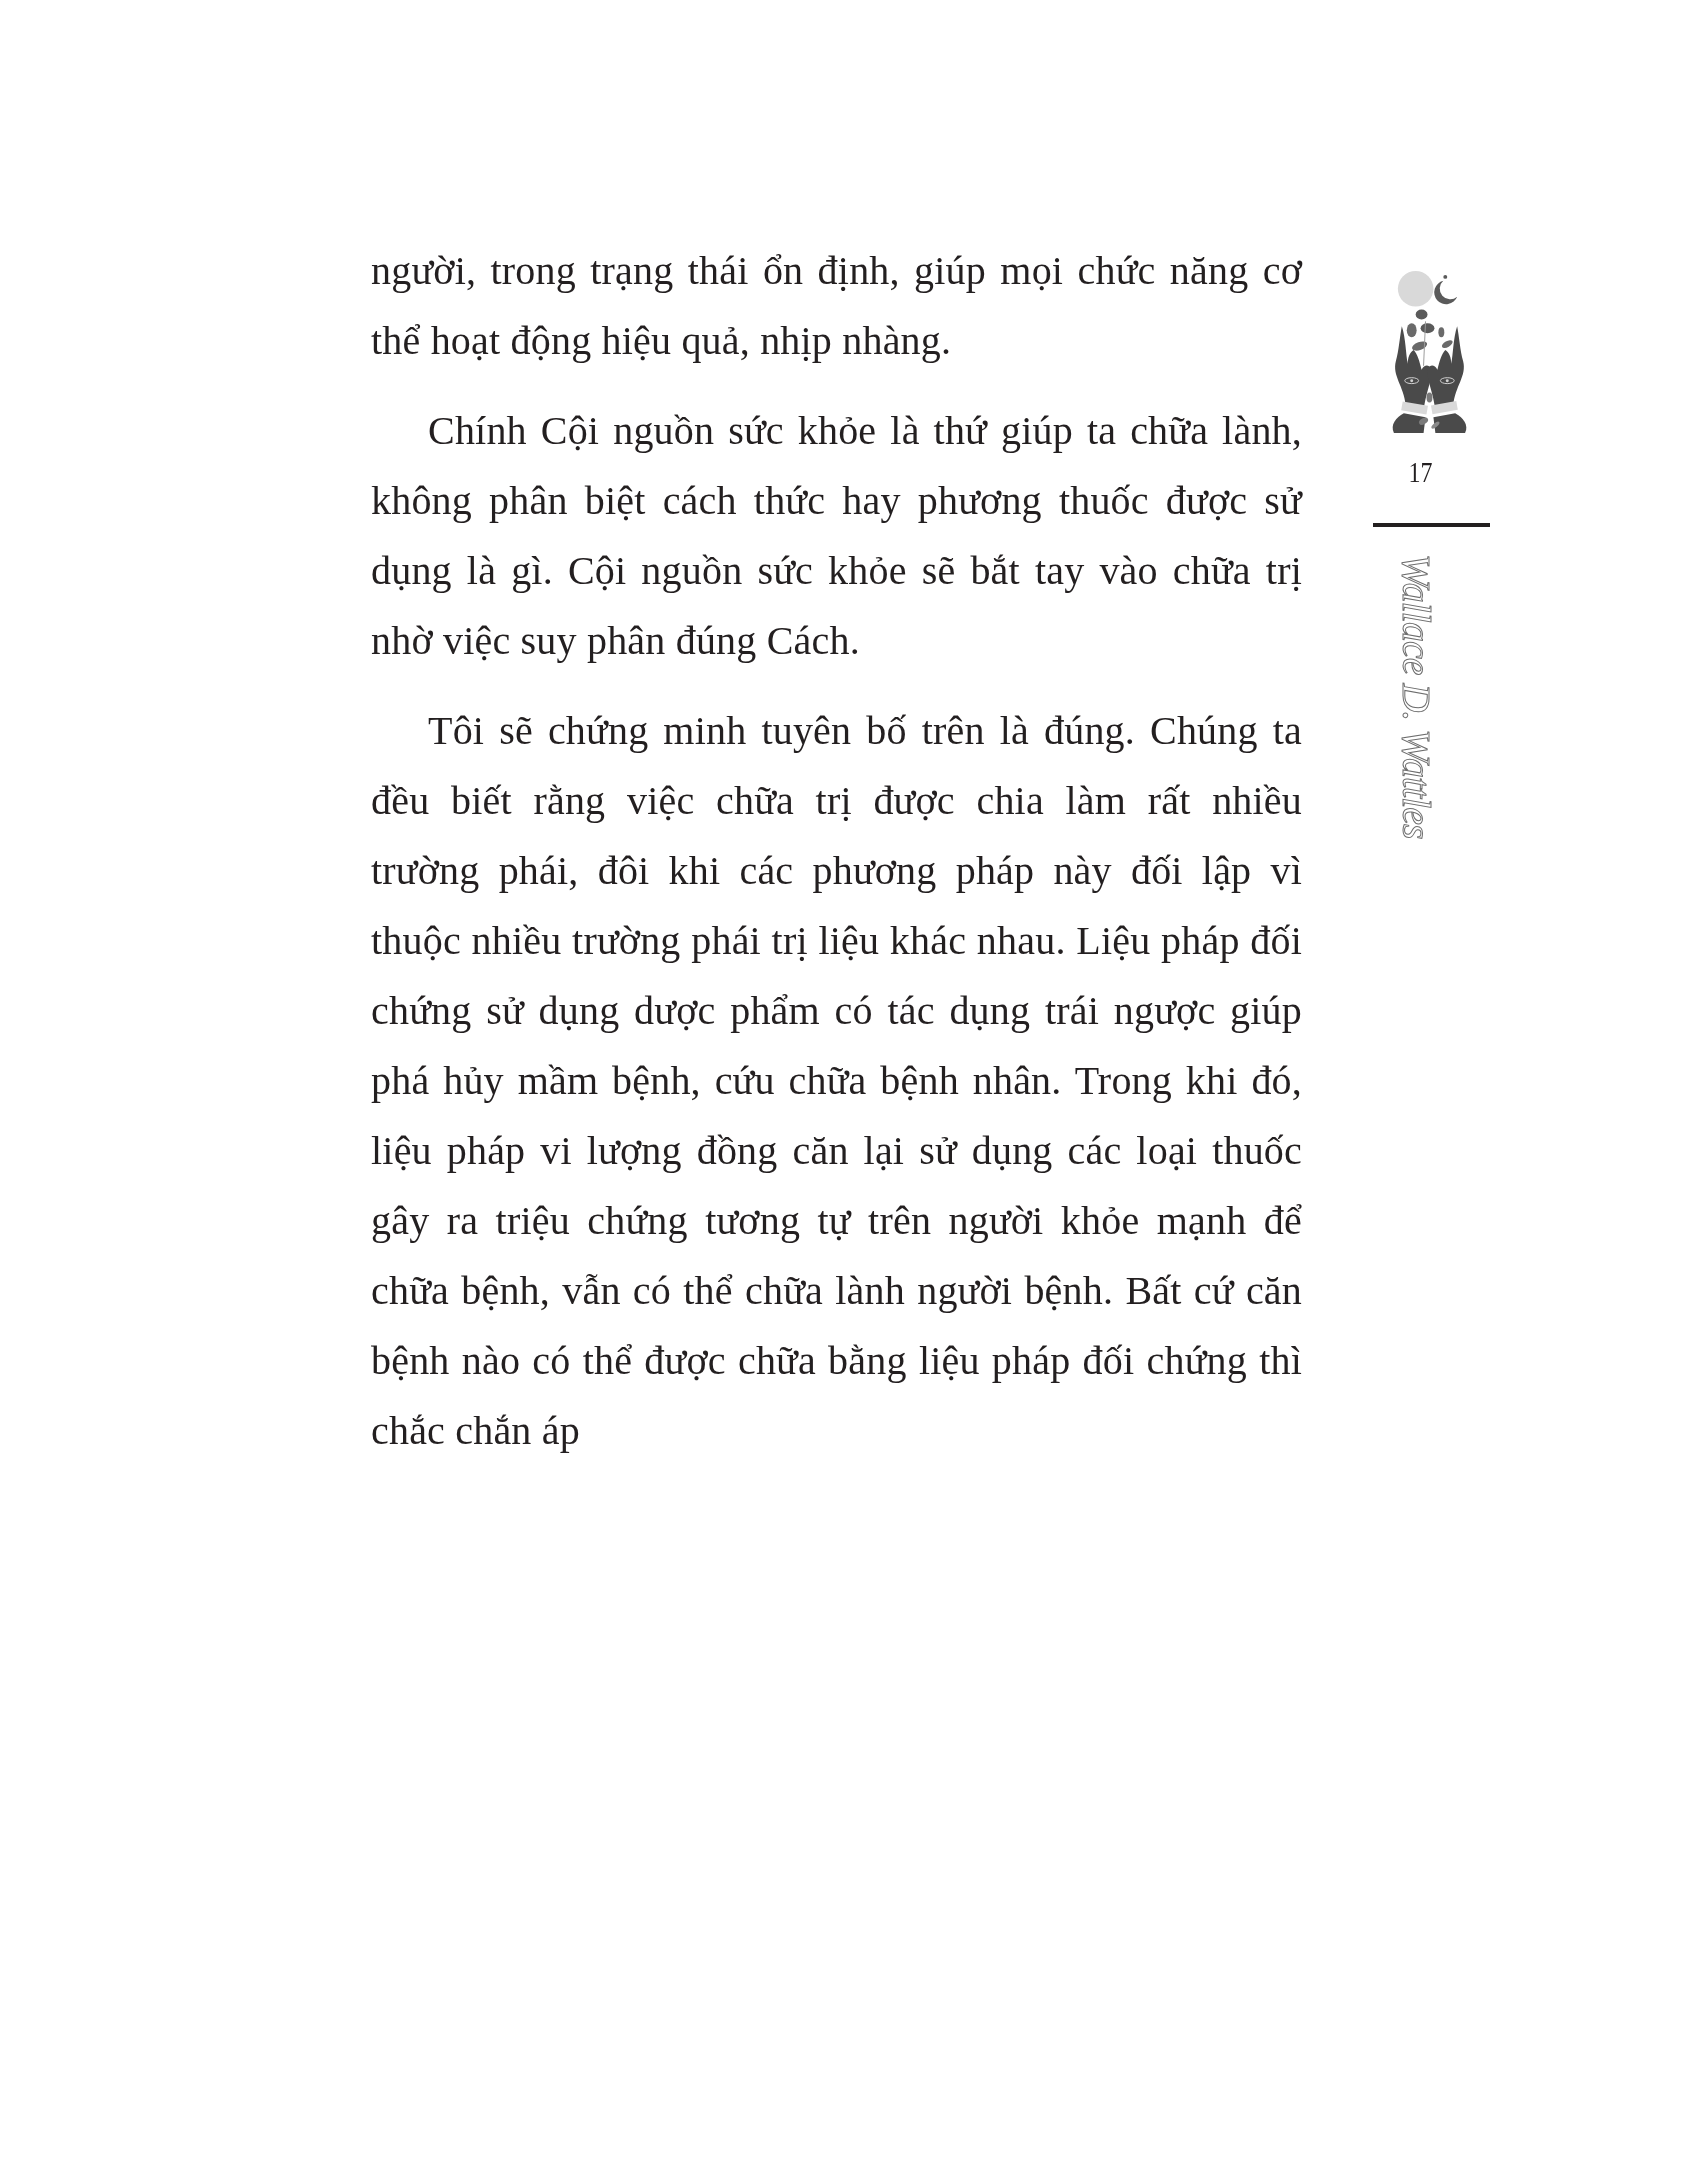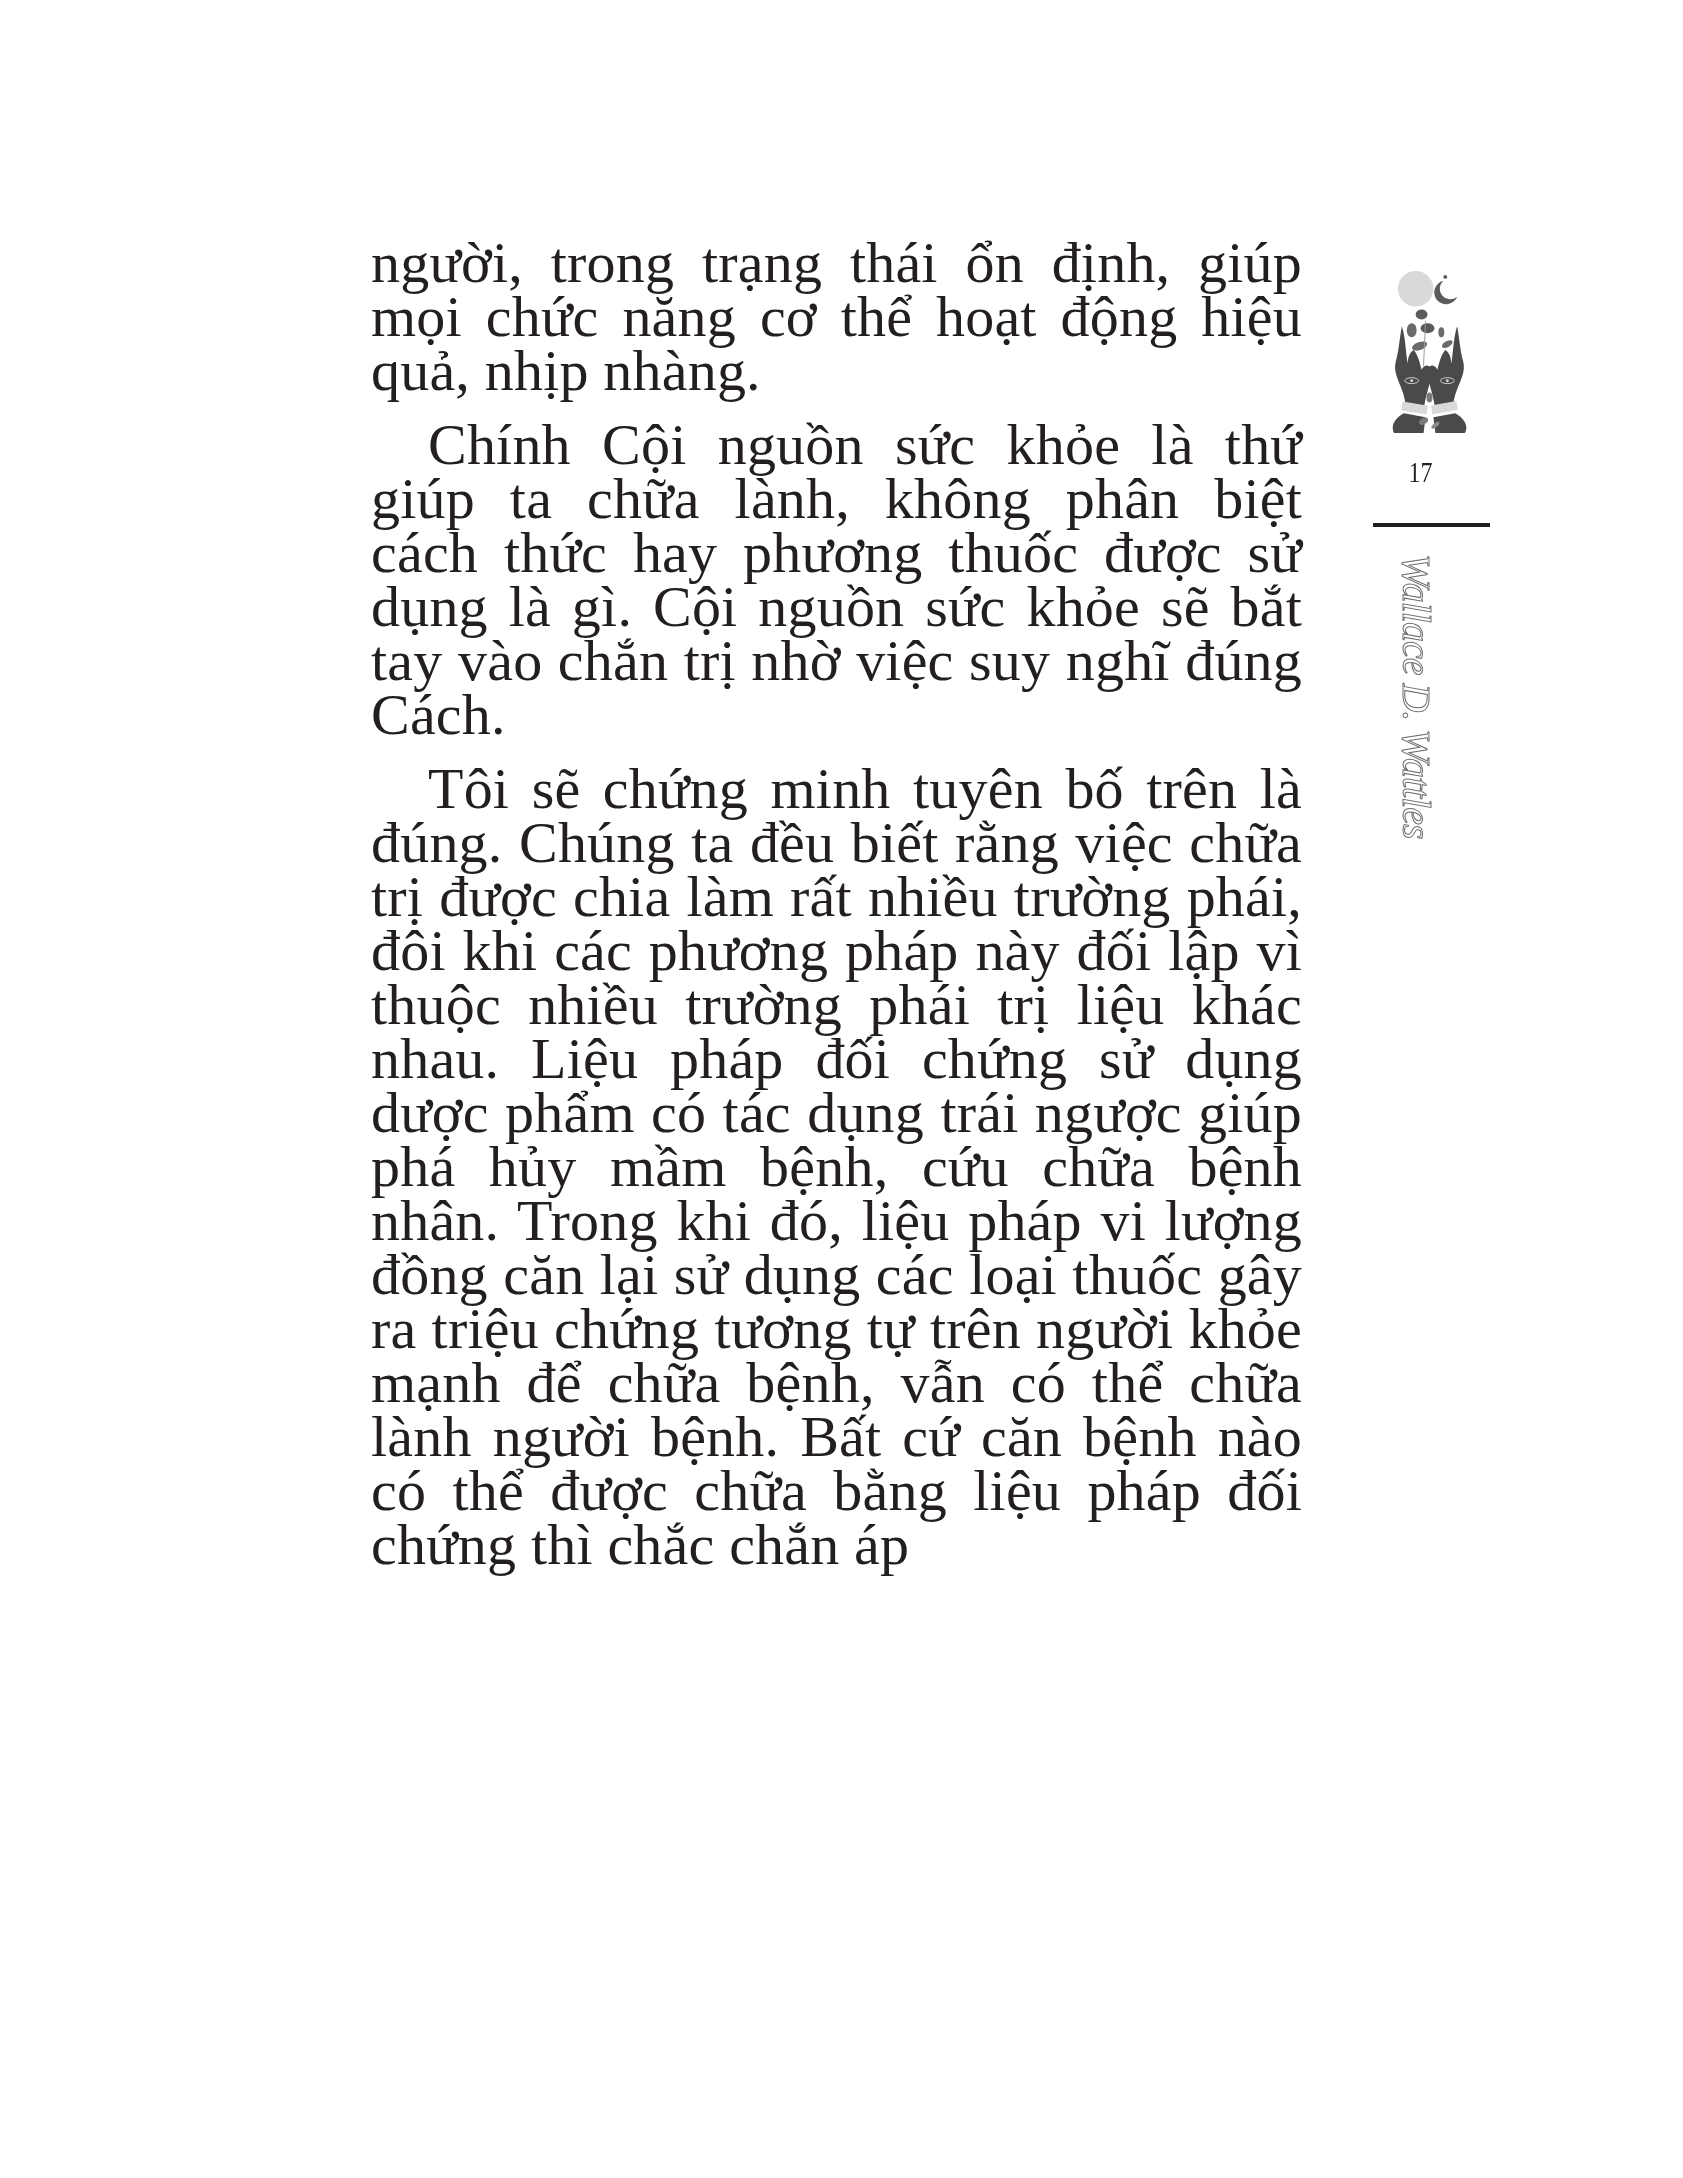--- a/index.html
+++ b/index.html
@@ -8,7 +8,7 @@
   .page { position: absolute; left: 0; top: 0; width: 1683px; height: 2178px; background: #fff; }
 
   .body-text { position: absolute; left: 371px; top: 236px; width: 931px; }
-  .para { margin: 0; font-size: 58px; line-height: 54px; text-align: justify;
+  .para { margin: 0; font-size: 40px; line-height: 70px; text-align: justify;
           text-align-last: left; letter-spacing: 0.2px; }
   .para + .para { margin-top: 20px; }
   .para.indent { text-indent: 57px; }

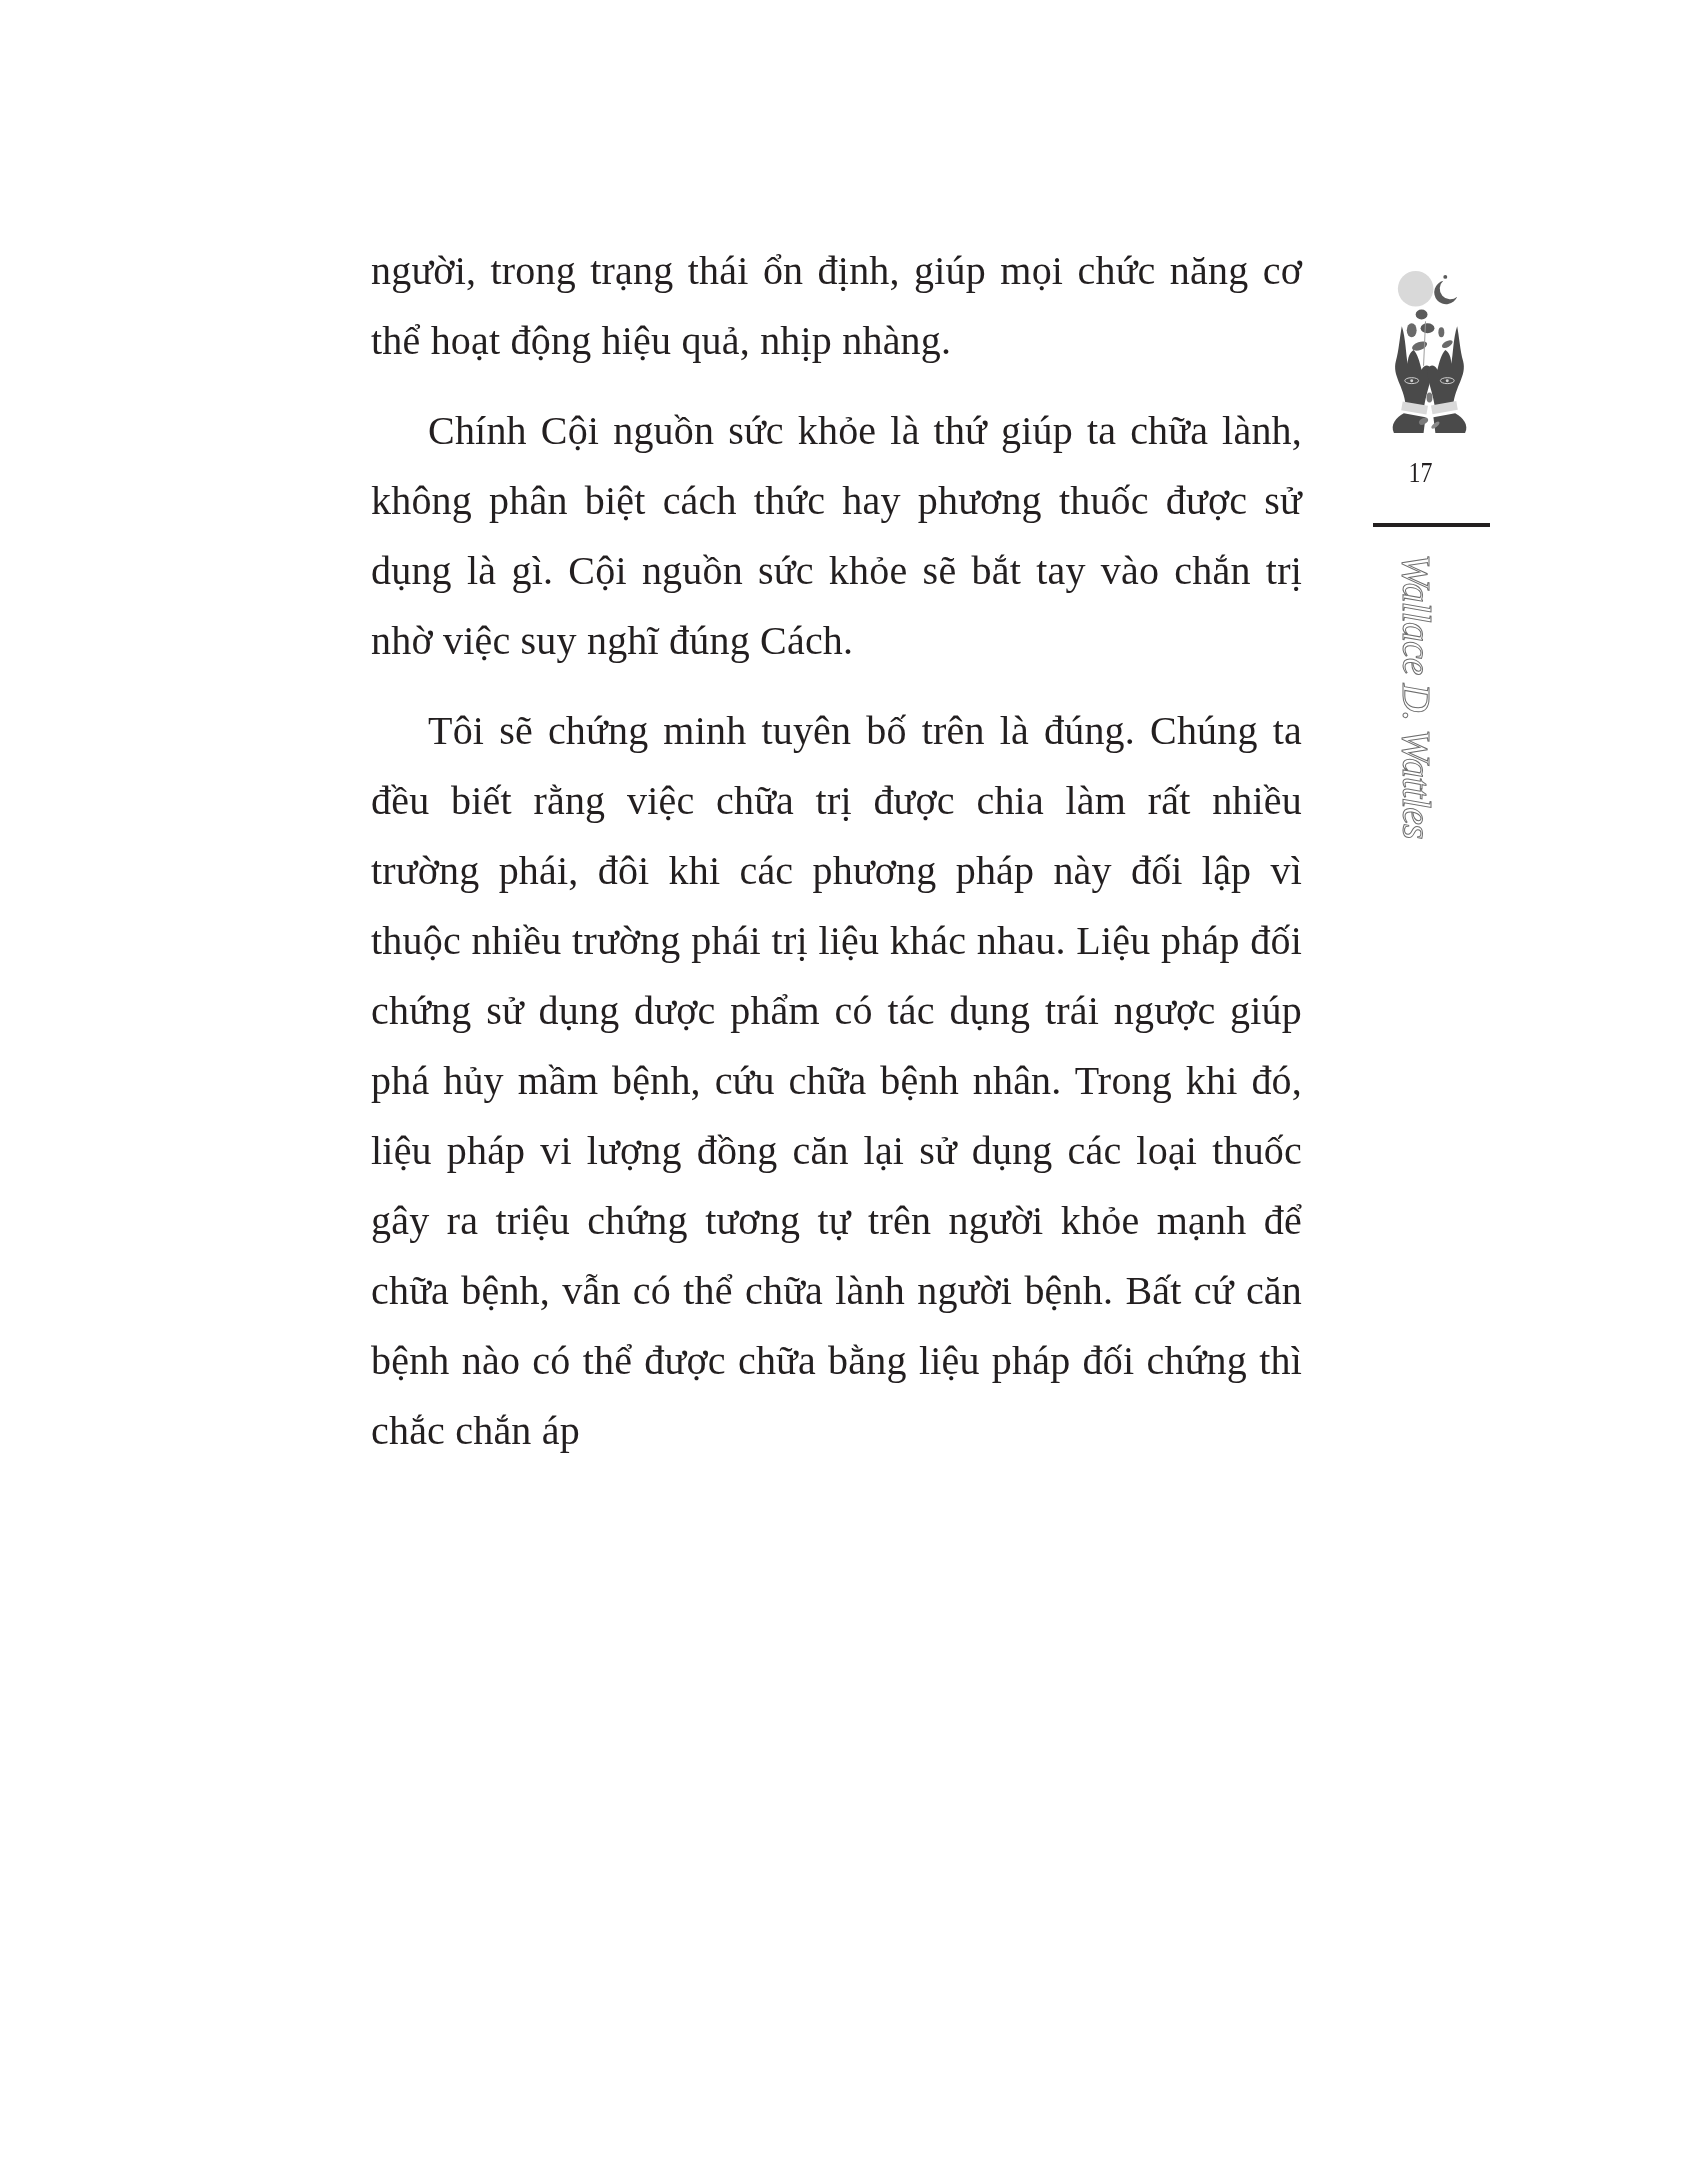--- a/index.html
+++ b/index.html
@@ -34,7 +34,7 @@
 
   <div class="body-text">
     <p class="para p1">người, trong trạng thái ổn định, giúp mọi chức năng cơ thể hoạt động hiệu quả, nhịp nhàng.</p>
-    <p class="para indent">Chính Cội nguồn sức khỏe là thứ giúp ta chữa lành, không phân biệt cách thức hay phương thuốc được sử dụng là gì. Cội nguồn sức khỏe sẽ bắt tay vào chắn trị nhờ việc suy nghĩ đúng Cách.</p>
+    <p class="para indent">Chính Cội nguồn sức khỏe là thứ giúp ta chữa lành, không phân biệt cách thức hay phương thuốc được sử dụng là gì. Cội nguồn sức khỏe sẽ bắt tay vào chữa trị nhờ việc suy phân đúng Cách.</p>
     <p class="para indent">Tôi sẽ chứng minh tuyên bố trên là đúng. Chúng ta đều biết rằng việc chữa trị được chia làm rất nhiều trường phái, đôi khi các phương pháp này đối lập vì thuộc nhiều trường phái trị liệu khác nhau. Liệu pháp đối chứng sử dụng dược phẩm có tác dụng trái ngược giúp phá hủy mầm bệnh, cứu chữa bệnh nhân. Trong khi đó, liệu pháp vi lượng đồng căn lại sử dụng các loại thuốc gây ra triệu chứng tương tự trên người khỏe mạnh để chữa bệnh, vẫn có thể chữa lành người bệnh. Bất cứ căn bệnh nào có thể được chữa bằng liệu pháp đối chứng thì chắc chắn áp</p>
   </div>
 

